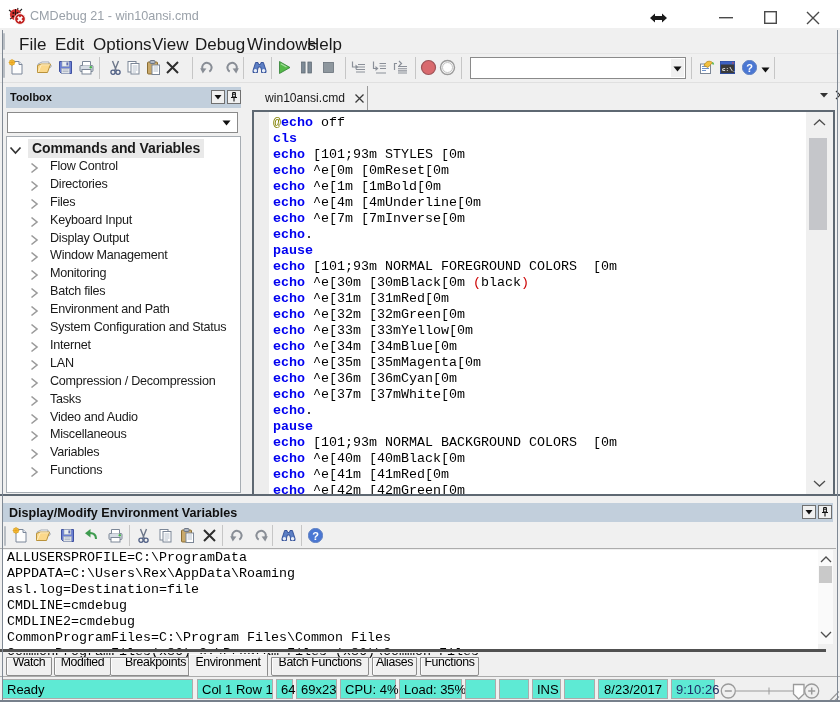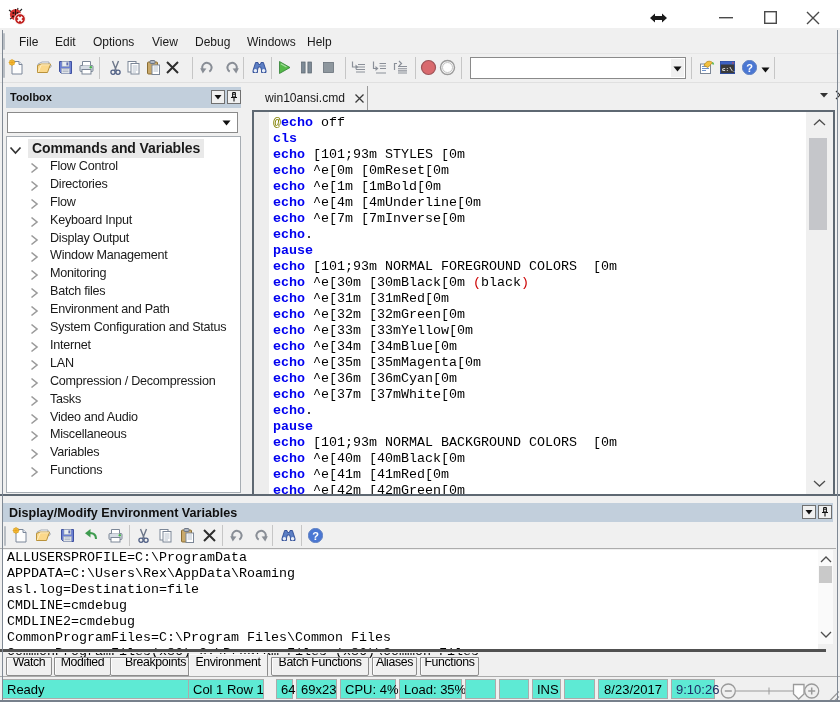--- a/index.html
+++ b/index.html
@@ -79,6 +79,7 @@
       <circle cx="12" cy="12" r="5.4" fill="#C1201E" stroke="#fff" stroke-width="1"></circle>
       <path d="M9.8 9.8 L14.2 14.2 M14.2 9.8 L9.8 14.2" stroke="#fff" stroke-width="2"></path>
     </svg>
+    <div id="title-text">CMDebug 21 - win10ansi.cmd</div>
     <svg style="position:absolute;left:650px;top:12px;" width="17" height="12" viewBox="0 0 17 12">
       <path d="M0 6 L5 1.5 L5 4 L12 4 L12 1.5 L17 6 L12 10.5 L12 8 L5 8 L5 10.5 Z" fill="#1a1a1a"></path>
     </svg>

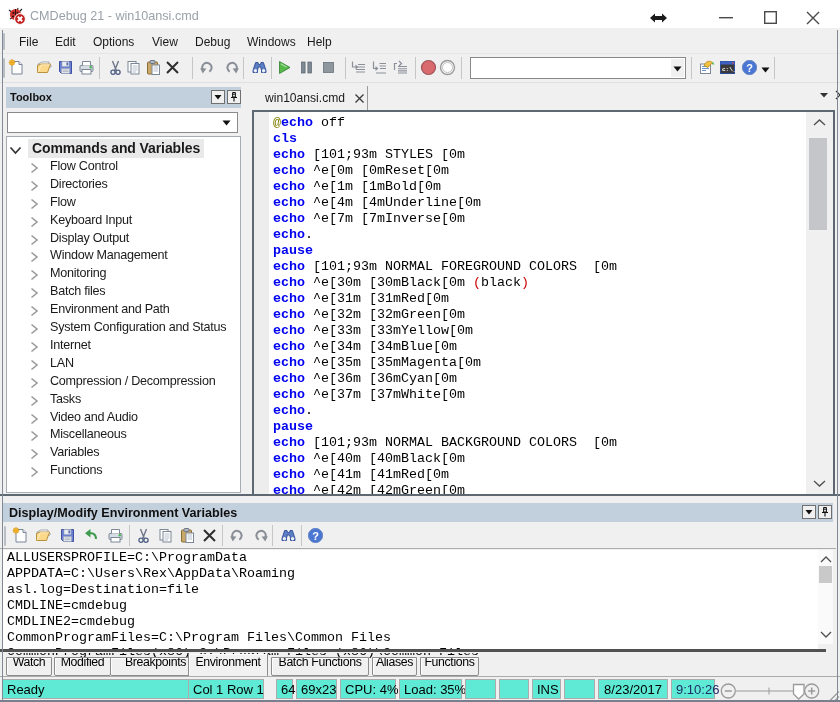--- a/index.html
+++ b/index.html
@@ -12,7 +12,7 @@
   #titlebar { position:absolute; left:0; top:0; width:840px; height:28px; background:#FFFFFF; }
   #title-text { position:absolute; left:30px; top:8.5px; font-size:12.6px; color:#9AA1A9; }
   #menubar { position:absolute; left:0; top:28px; width:840px; height:26px; background:#F0F0F0; border-bottom:1px solid #E6E6E6; }
-  .menu-item { position:absolute; top:7px; font-size:12px; color:#1a1a1a; }
+  .menu-item { position:absolute; top:7px; font-size:17px; color:#1a1a1a; }
   #toolbar { position:absolute; left:0; top:54px; width:840px; height:29px; background:#F0F0F0; border-bottom:1px solid #E0E0E0; }
   .tsep { position:absolute; top:3px; width:1px; height:22px; background:#C6C6C6; }
   .grip { position:absolute; width:2px; background:#B9BEC4; border-radius:1px; }

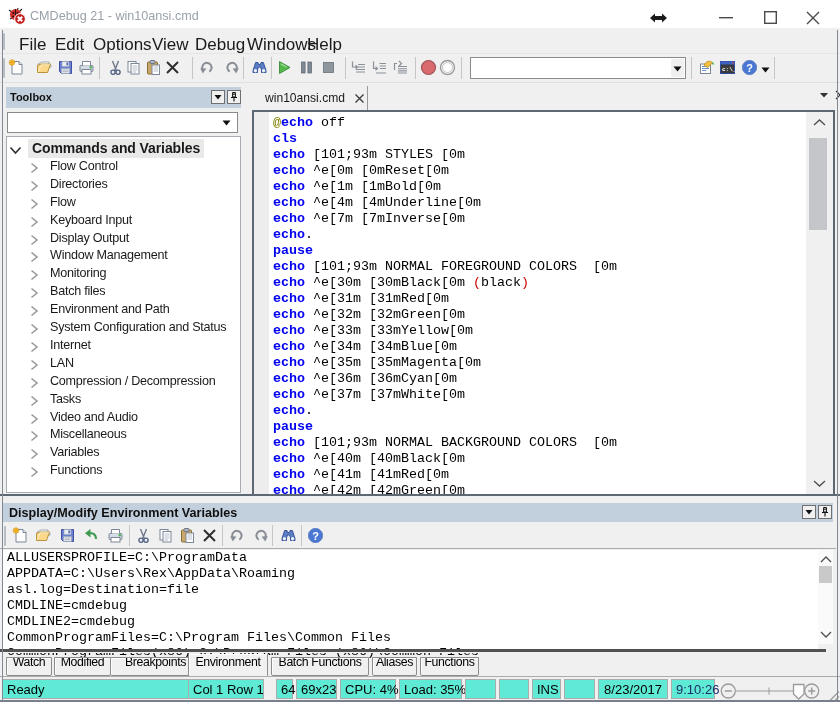--- a/index.html
+++ b/index.html
@@ -321,7 +321,7 @@
         <svg style="position:absolute;left:23px;top:3px;" width="9" height="12" viewBox="0 0 9 12">
           <path d="M1.5 1.5 L7 6 L1.5 10.5" fill="none" stroke="#9A9A9A" stroke-width="1.6"></path>
         </svg>
-        <span style="position:absolute;left:43px;top:0px;">Flow</span>
+        <span style="position:absolute;left:43px;top:0px;">Files</span>
       </div>
       <div class="trow" style="top:75.6px;">
         <svg style="position:absolute;left:23px;top:3px;" width="9" height="12" viewBox="0 0 9 12">

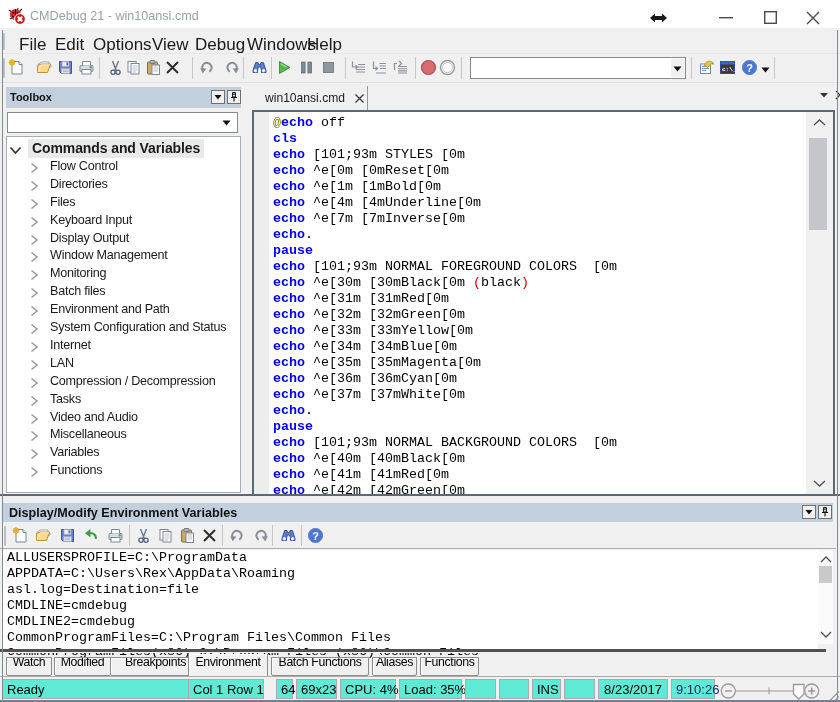--- a/index.html
+++ b/index.html
@@ -619,7 +619,7 @@
 
   <div id="status">
       <div class="scell" style="left:2px;width:191px;text-align:left;">Ready</div>
-      <div class="scell" style="left:188px;width:76px;text-align:center;">Col 1  Row 1</div>
+      <div class="scell" style="left:197px;width:76px;text-align:center;">Col 1  Row 1</div>
       <div class="scell" style="left:276px;width:17px;text-align:center;">64</div>
       <div class="scell" style="left:296px;width:41px;text-align:center;">69x23</div>
       <div class="scell" style="left:340px;width:56px;text-align:center;">CPU:  4%</div>

